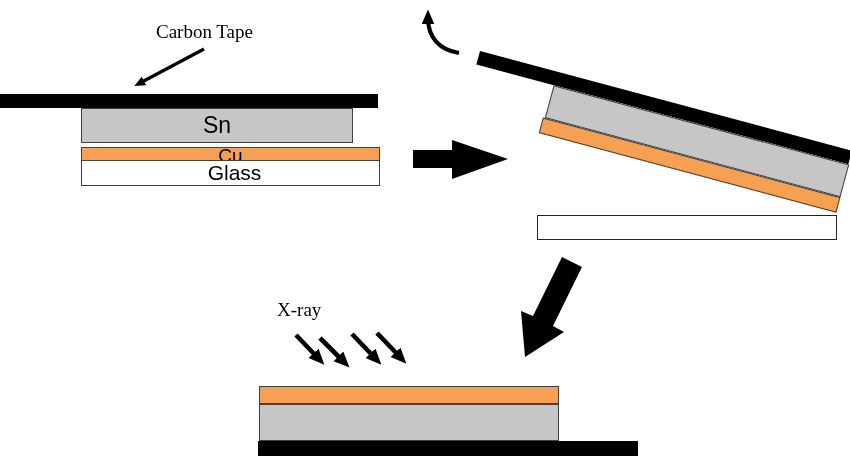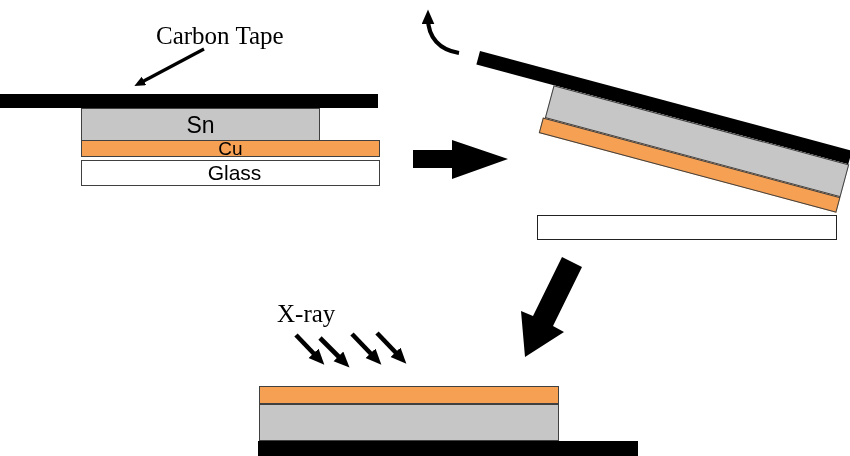--- a/index.html
+++ b/index.html
@@ -16,7 +16,7 @@
   .tape{position:absolute;background:#000;}
   .anno{
     position:absolute;color:#000;font-family:"Liberation Serif", serif;
-    font-size:25px;white-space:nowrap;line-height:1.1;
+    font-size:19px;white-space:nowrap;line-height:1.1;
   }
   .svg-overlay{position:absolute;left:0;top:0;pointer-events:none;}
   .tilt-group{

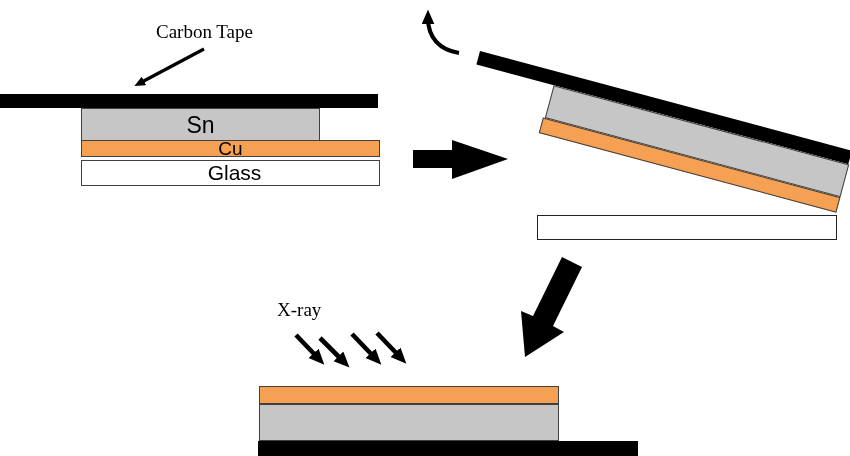--- a/index.html
+++ b/index.html
@@ -34,7 +34,7 @@
 
   <div>
     <div class="tape abs" style="left: 0px; top: 94px; width: 378px; height: 14px; background-color: rgb(0, 0, 0);"></div>
-    <div class="layer sn-label" style="left: 81px; top: 108px; width: 239px; height: 35px; background-color: rgb(198, 198, 198);">
+    <div class="layer sn-label" style="left: 81px; top: 108px; width: 272px; height: 35px; background-color: rgb(198, 198, 198);">
       <span>Sn</span>
     </div>
     <div class="layer cu-label" style="left: 81px; top: 140px; width: 299px; height: 17px; background-color: rgb(245, 160, 83);">

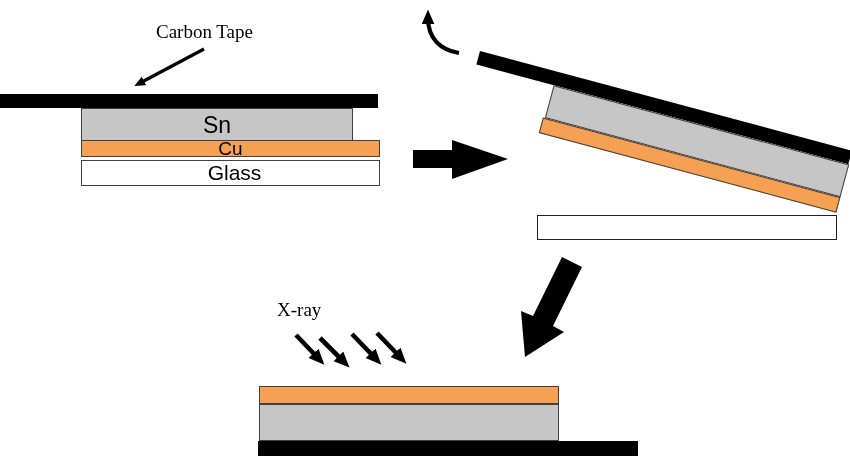--- a/index.html
+++ b/index.html
@@ -37,7 +37,7 @@
     <div class="layer sn-label" style="left: 81px; top: 108px; width: 272px; height: 35px; background-color: rgb(198, 198, 198);">
       <span>Sn</span>
     </div>
-    <div class="layer cu-label" style="left: 81px; top: 140px; width: 299px; height: 17px; background-color: rgb(245, 160, 83);">
+    <div class="layer cu-label" style="left: 81px; top: 147px; width: 299px; height: 17px; background-color: rgb(245, 160, 83);">
       <span>Cu</span>
     </div>
     <div class="layer glass-label" style="left: 81px; top: 160px; width: 299px; height: 26px; background-color: rgb(255, 255, 255); padding-left: 8px;">

